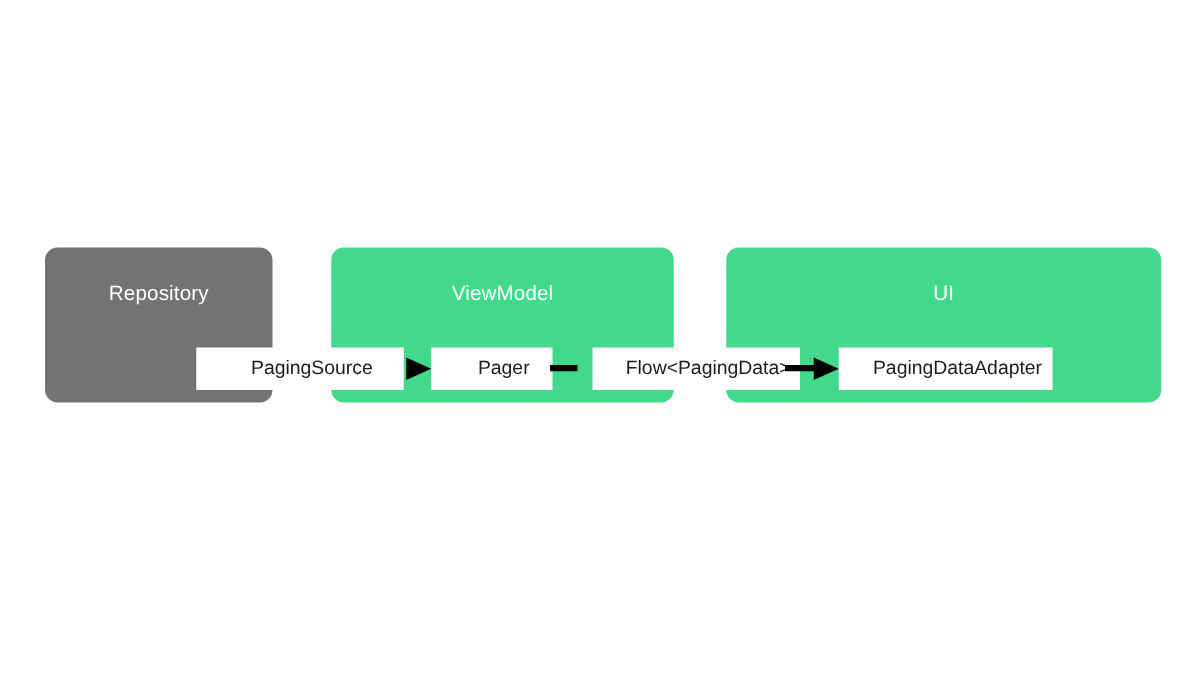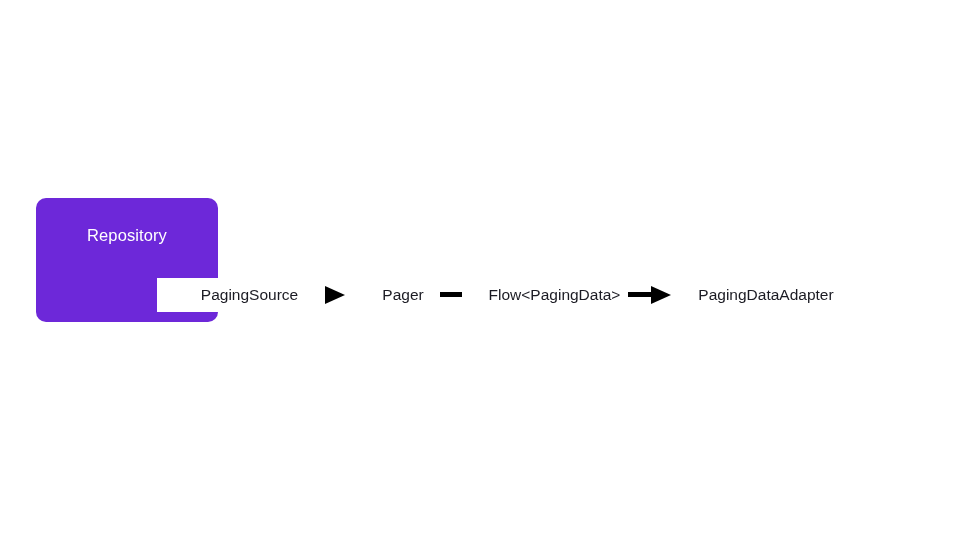--- a/index.html
+++ b/index.html
@@ -88,7 +88,7 @@
 
 <div id="canvas" style="background: rgb(255, 255, 255);">
 
-  <div class="panel" id="panel-repository" style="background: #6d28d9; padding-left: 44px;">
+  <div class="panel" id="panel-repository" style="background: #737373; padding-left: 44px;">
     <div class="panel-title" style="color: rgb(255, 255, 255);">Repository</div>
   </div>
 

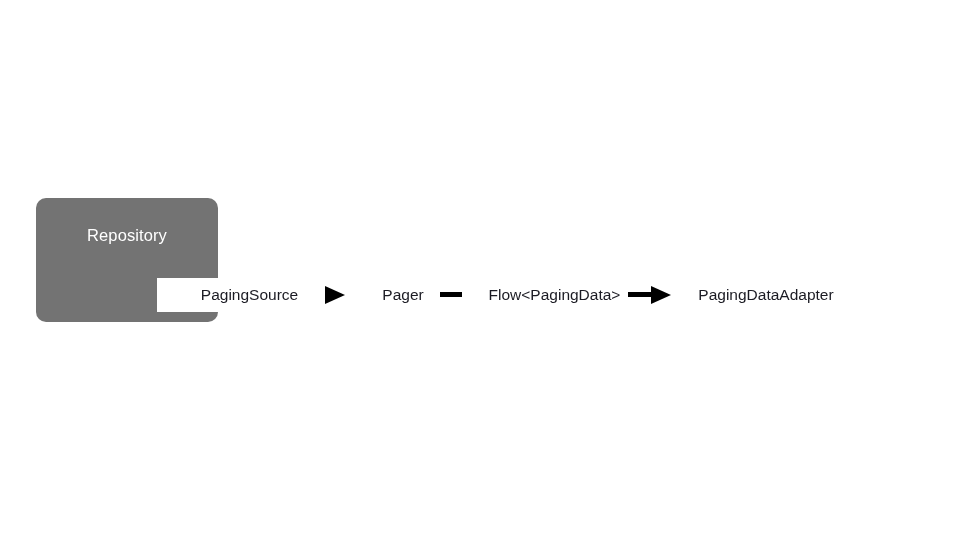--- a/index.html
+++ b/index.html
@@ -92,6 +92,9 @@
     <div class="panel-title" style="color: rgb(255, 255, 255);">Repository</div>
   </div>
 
+  <div class="panel" id="panel-viewmodel" style="background: rgb(66, 217, 138);">
+    <div class="panel-title" style="color: rgb(255, 255, 255);">ViewModel</div>
+  </div>
 
 
   <div class="chip" id="chip-pagingsource" style="background: rgb(255, 255, 255);">

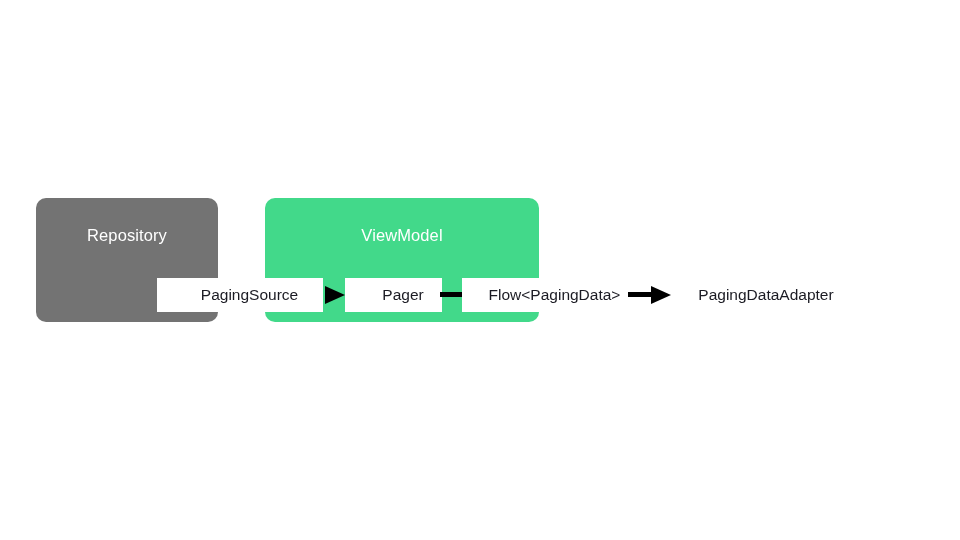--- a/index.html
+++ b/index.html
@@ -96,6 +96,9 @@
     <div class="panel-title" style="color: rgb(255, 255, 255);">ViewModel</div>
   </div>
 
+  <div class="panel" id="panel-ui" style="background: rgb(66, 217, 138);">
+    <div class="panel-title" style="color: rgb(255, 255, 255);">UI</div>
+  </div>
 
   <div class="chip" id="chip-pagingsource" style="background: rgb(255, 255, 255);">
     <span class="chip-label" style="color: rgb(27, 27, 35);">PagingSource</span>

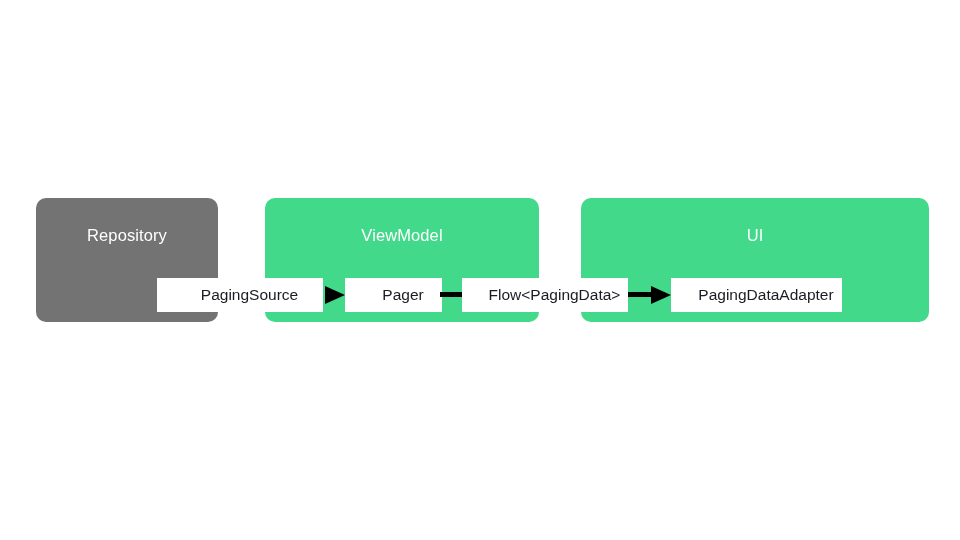--- a/index.html
+++ b/index.html
@@ -68,7 +68,7 @@
 
   #chip-pagingsource      { left: 157px; width: 166px; }
   #chip-pager             { left: 345px; width: 97px;  }
-  #chip-flow              { left: 462px; width: 166px; }
+  #chip-flow              { left: 474px; width: 166px; }
   #chip-pagingdataadapter { left: 671px; width: 171px; }
 
   

